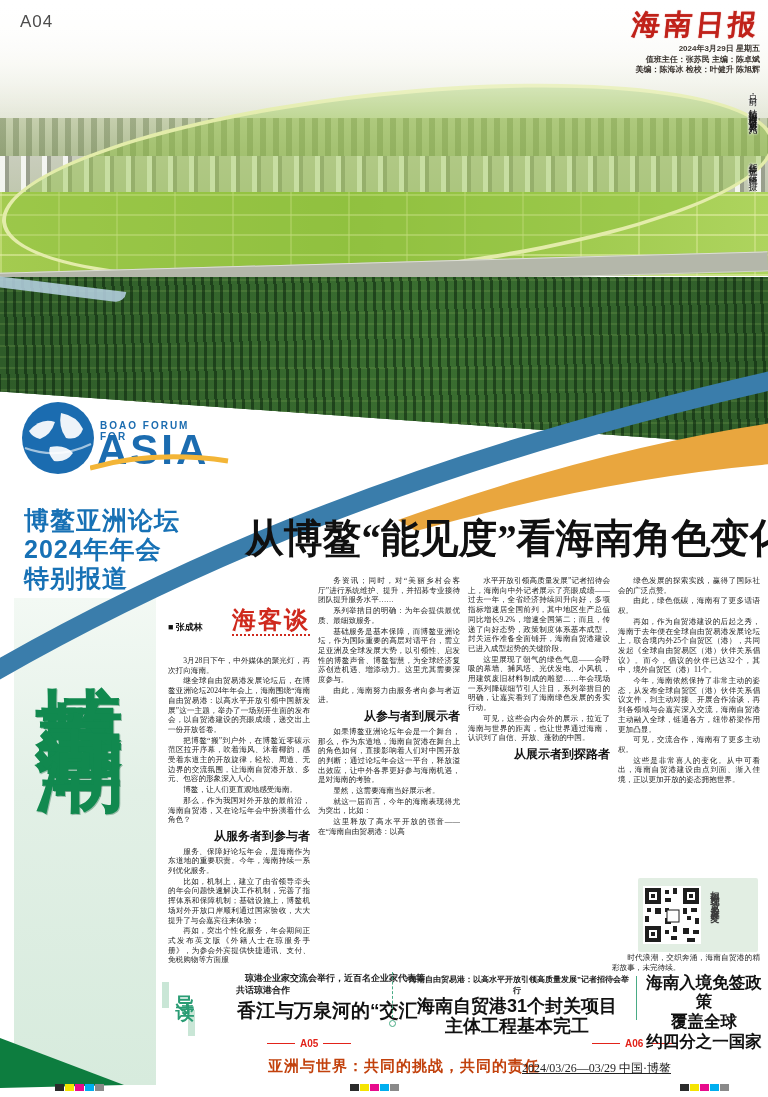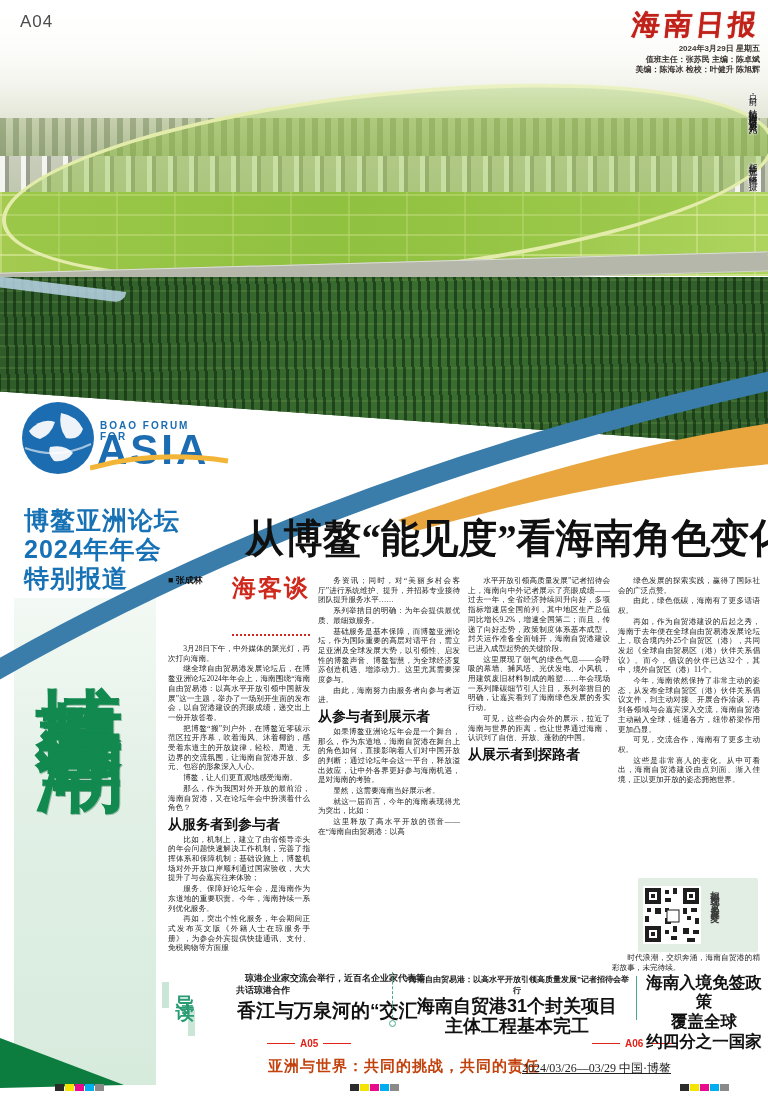--- a/index.html
+++ b/index.html
@@ -72,7 +72,7 @@
   .col p{margin:0 0 1px 0;text-indent:2em;}
   .col h3{font-family:"Liberation Sans",sans-serif;font-size:14px;font-weight:bold;
           text-align:left;margin:7px 0 5px 0;color:#111;}
-  .logo-row{display:flex;justify-content:space-between;height:60px;margin-bottom:8px;}
+  .logo-row{display:flex;justify-content:space-between;align-items:flex-end;height:60px;margin-bottom:20px;}
   .byline{font-size:9px;font-weight:bold;color:#111;padding-bottom:3px;white-space:nowrap;}
   .haiketan{font-family:"Liberation Serif",serif;font-size:24px;font-weight:bold;color:#cf291d;
             letter-spacing:2px;border-bottom:2px dotted #cf291d;padding-bottom:2px;line-height:1;}

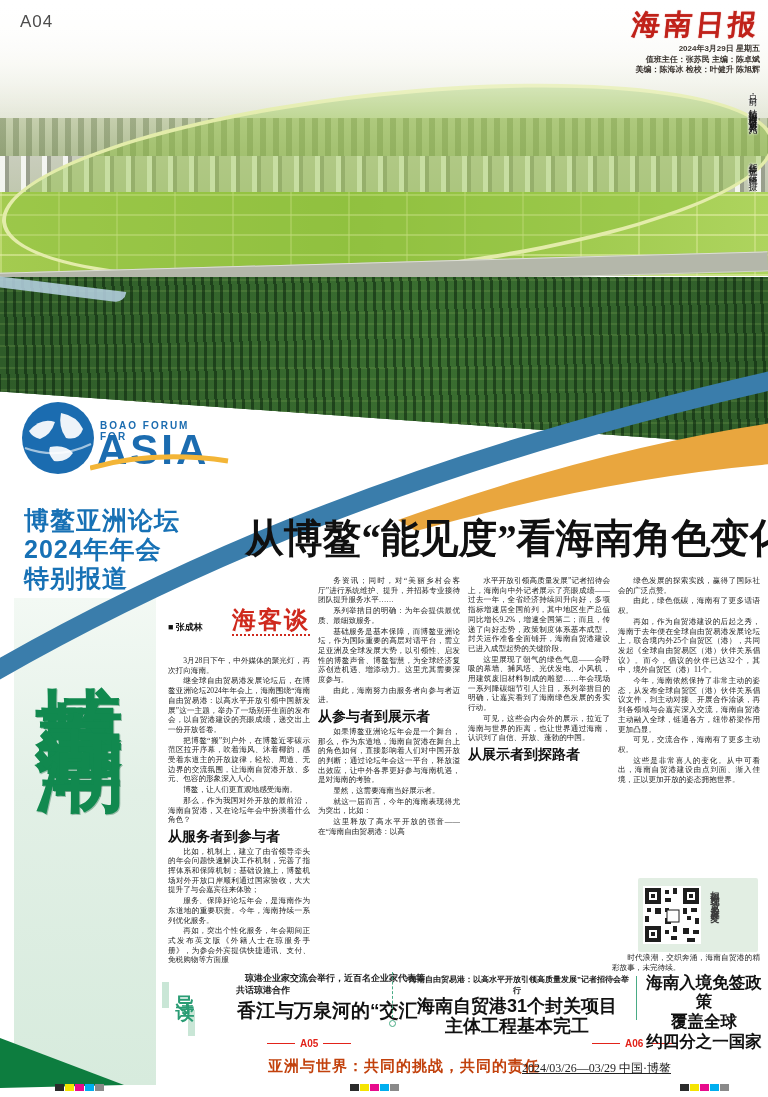--- a/index.html
+++ b/index.html
@@ -70,8 +70,8 @@
   .col{width:142px;flex:none;overflow:hidden;font-family:"Liberation Serif",serif;
        font-size:7.6px;line-height:9.7px;color:#1d1d1d;text-align:justify;}
   .col p{margin:0 0 1px 0;text-indent:2em;}
-  .col h3{font-family:"Liberation Sans",sans-serif;font-size:14px;font-weight:bold;
-          text-align:left;margin:7px 0 5px 0;color:#111;}
+  .col h3{font-family:"Liberation Sans",sans-serif;font-size:12px;font-weight:bold;
+          text-align:right;margin:7px 0 5px 0;color:#111;}
   .logo-row{display:flex;justify-content:space-between;align-items:flex-end;height:60px;margin-bottom:20px;}
   .byline{font-size:9px;font-weight:bold;color:#111;padding-bottom:3px;white-space:nowrap;}
   .haiketan{font-family:"Liberation Serif",serif;font-size:24px;font-weight:bold;color:#cf291d;

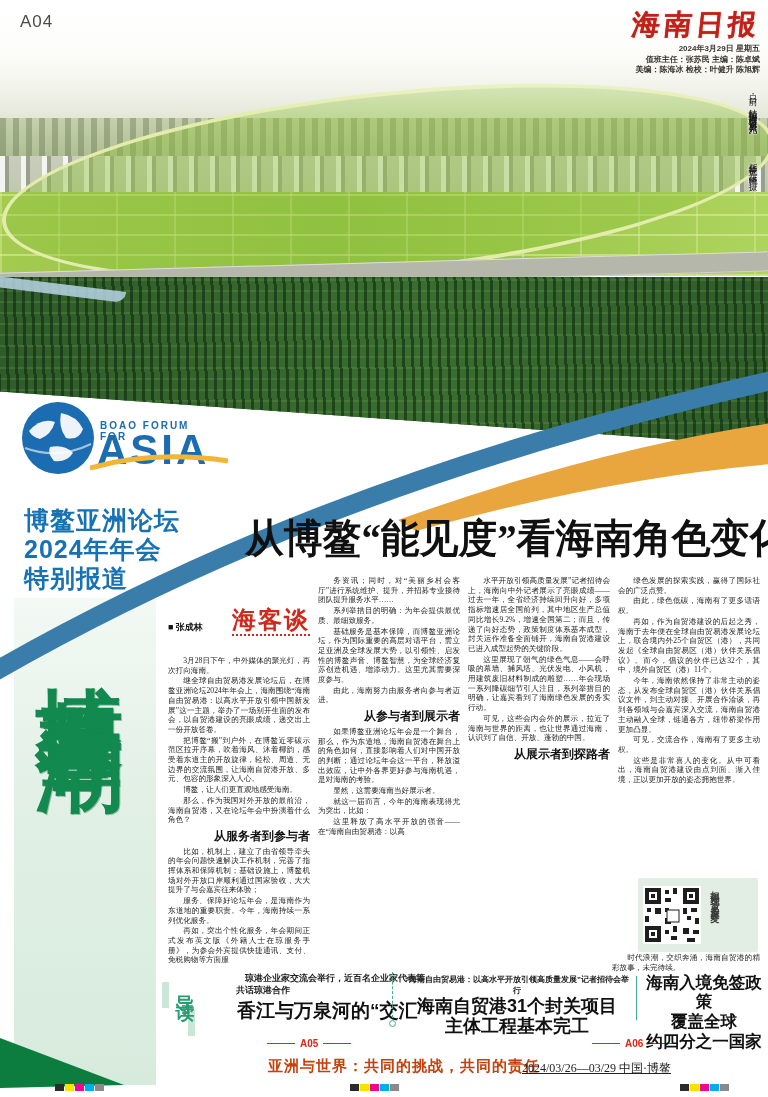--- a/index.html
+++ b/index.html
@@ -198,8 +198,8 @@
         <p>博鳌，让人们更直观地感受海南。</p>
         <p>那么，作为我国对外开放的最前沿，海南自贸港，又在论坛年会中扮演着什么角色？</p>
         <h3>从服务者到参与者</h3>
+        <p>服务、保障好论坛年会，是海南作为东道地的重要职责。今年，海南持续一系列优化服务。</p>
         <p>比如，机制上，建立了由省领导牵头的年会问题快速解决工作机制，完善了指挥体系和保障机制；基础设施上，博鳌机场对外开放口岸顺利通过国家验收，大大提升了与会嘉宾往来体验；</p>
-        <p>服务、保障好论坛年会，是海南作为东道地的重要职责。今年，海南持续一系列优化服务。</p>
         <p>再如，突出个性化服务，年会期间正式发布英文版《外籍人士在琼服务手册》，为参会外宾提供快捷通讯、支付、免税购物等方面服</p>
       </div>
     <div class="col">

